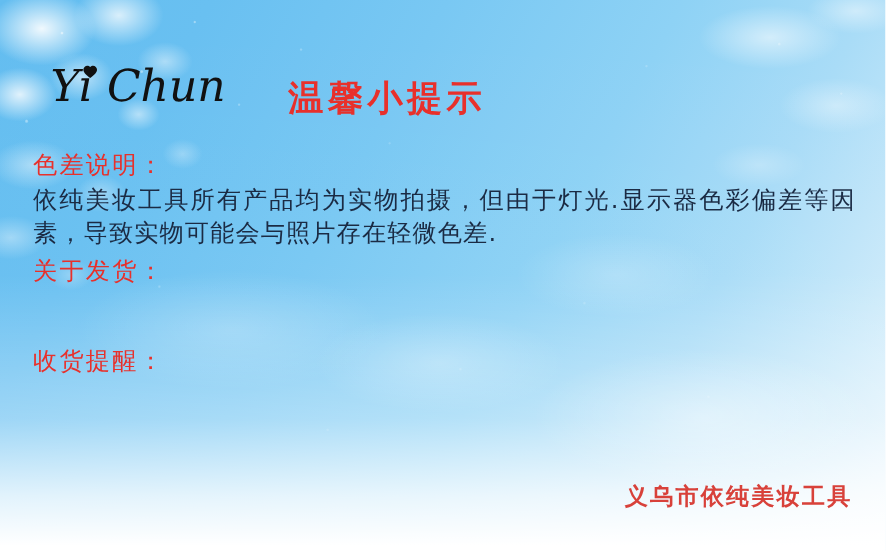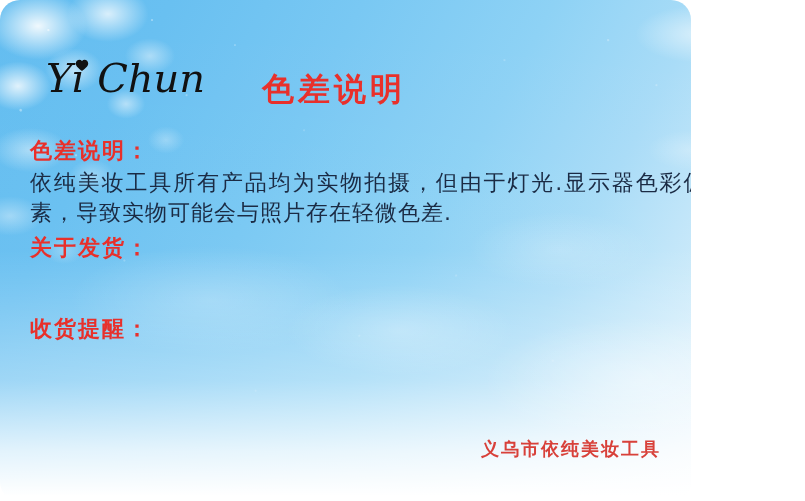--- a/index.html
+++ b/index.html
@@ -9,7 +9,7 @@
   }
   #poster {
     position: relative;
-    width: 691px;
+    width: 805px;
     height: 501px;
     overflow: hidden;
     font-family: "DejaVu Sans", "Liberation Sans", sans-serif;
@@ -29,7 +29,6 @@
         #a9dcf7 74%,
         #cbeafa 88%,
         #eaf6fd 100%);
-    border-radius: 20px;
   }
 
   

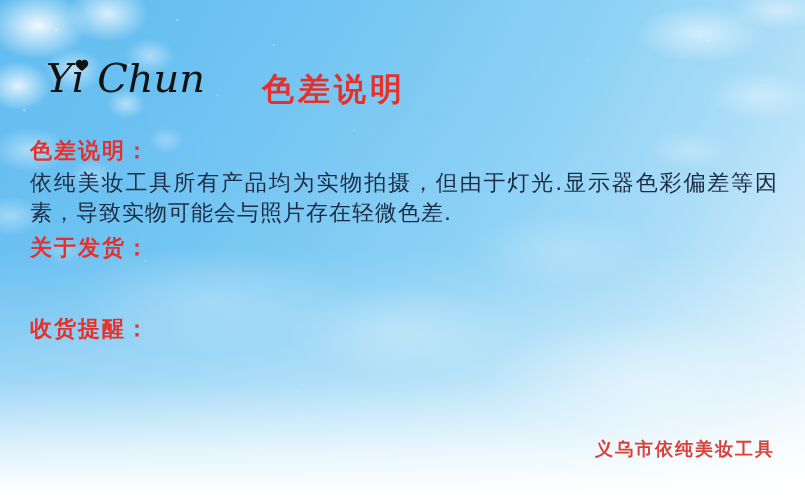--- a/index.html
+++ b/index.html
@@ -173,7 +173,7 @@
       </svg>
     </div>
 
-    <div id="poster-title">色差说明</div>
+    <div id="poster-title">温馨小提示</div>
 
     <div class="section" id="section-color-diff">
       <p class="section-heading">色差说明：</p>

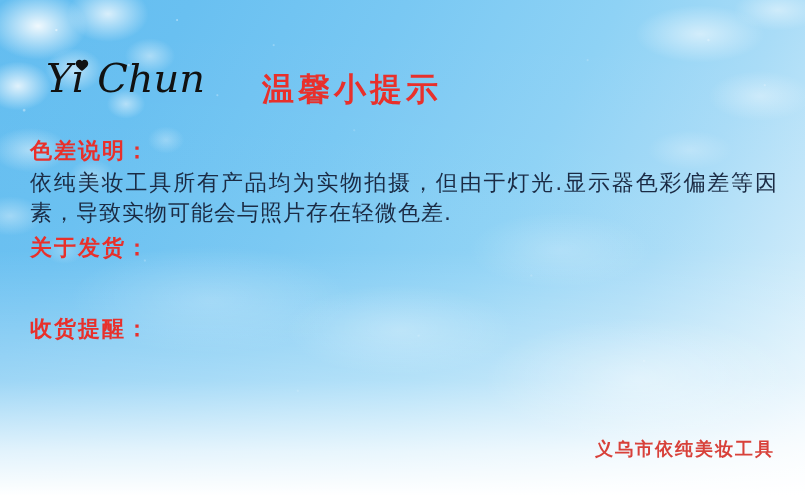--- a/index.html
+++ b/index.html
@@ -124,7 +124,7 @@
   }
   .section-heading {
     font-size: 22px;
-    font-weight: bold;
+    font-weight: normal;
     color: #e8302b;
     letter-spacing: 2px;
     margin: 0 0 4px 0;

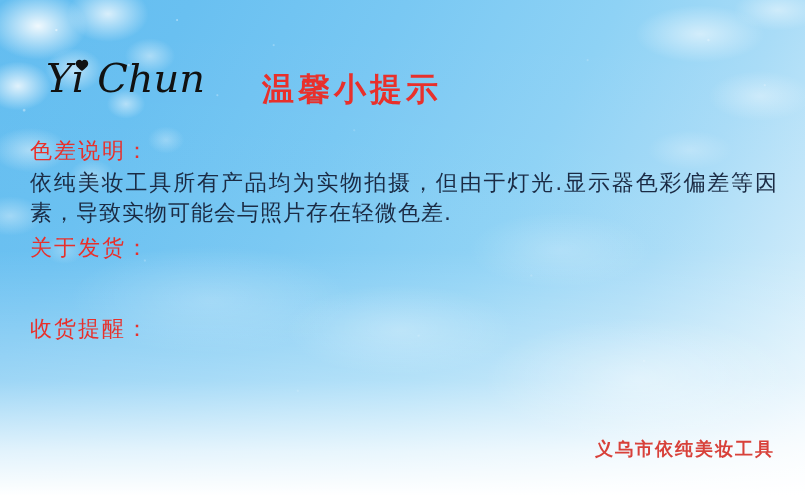--- a/index.html
+++ b/index.html
@@ -148,7 +148,7 @@
     position: absolute;
     right: 30px;
     top: 437px;
-    font-size: 18px;
+    font-size: 21px;
     font-weight: bold;
     color: #d8413a;
     letter-spacing: 2px;

